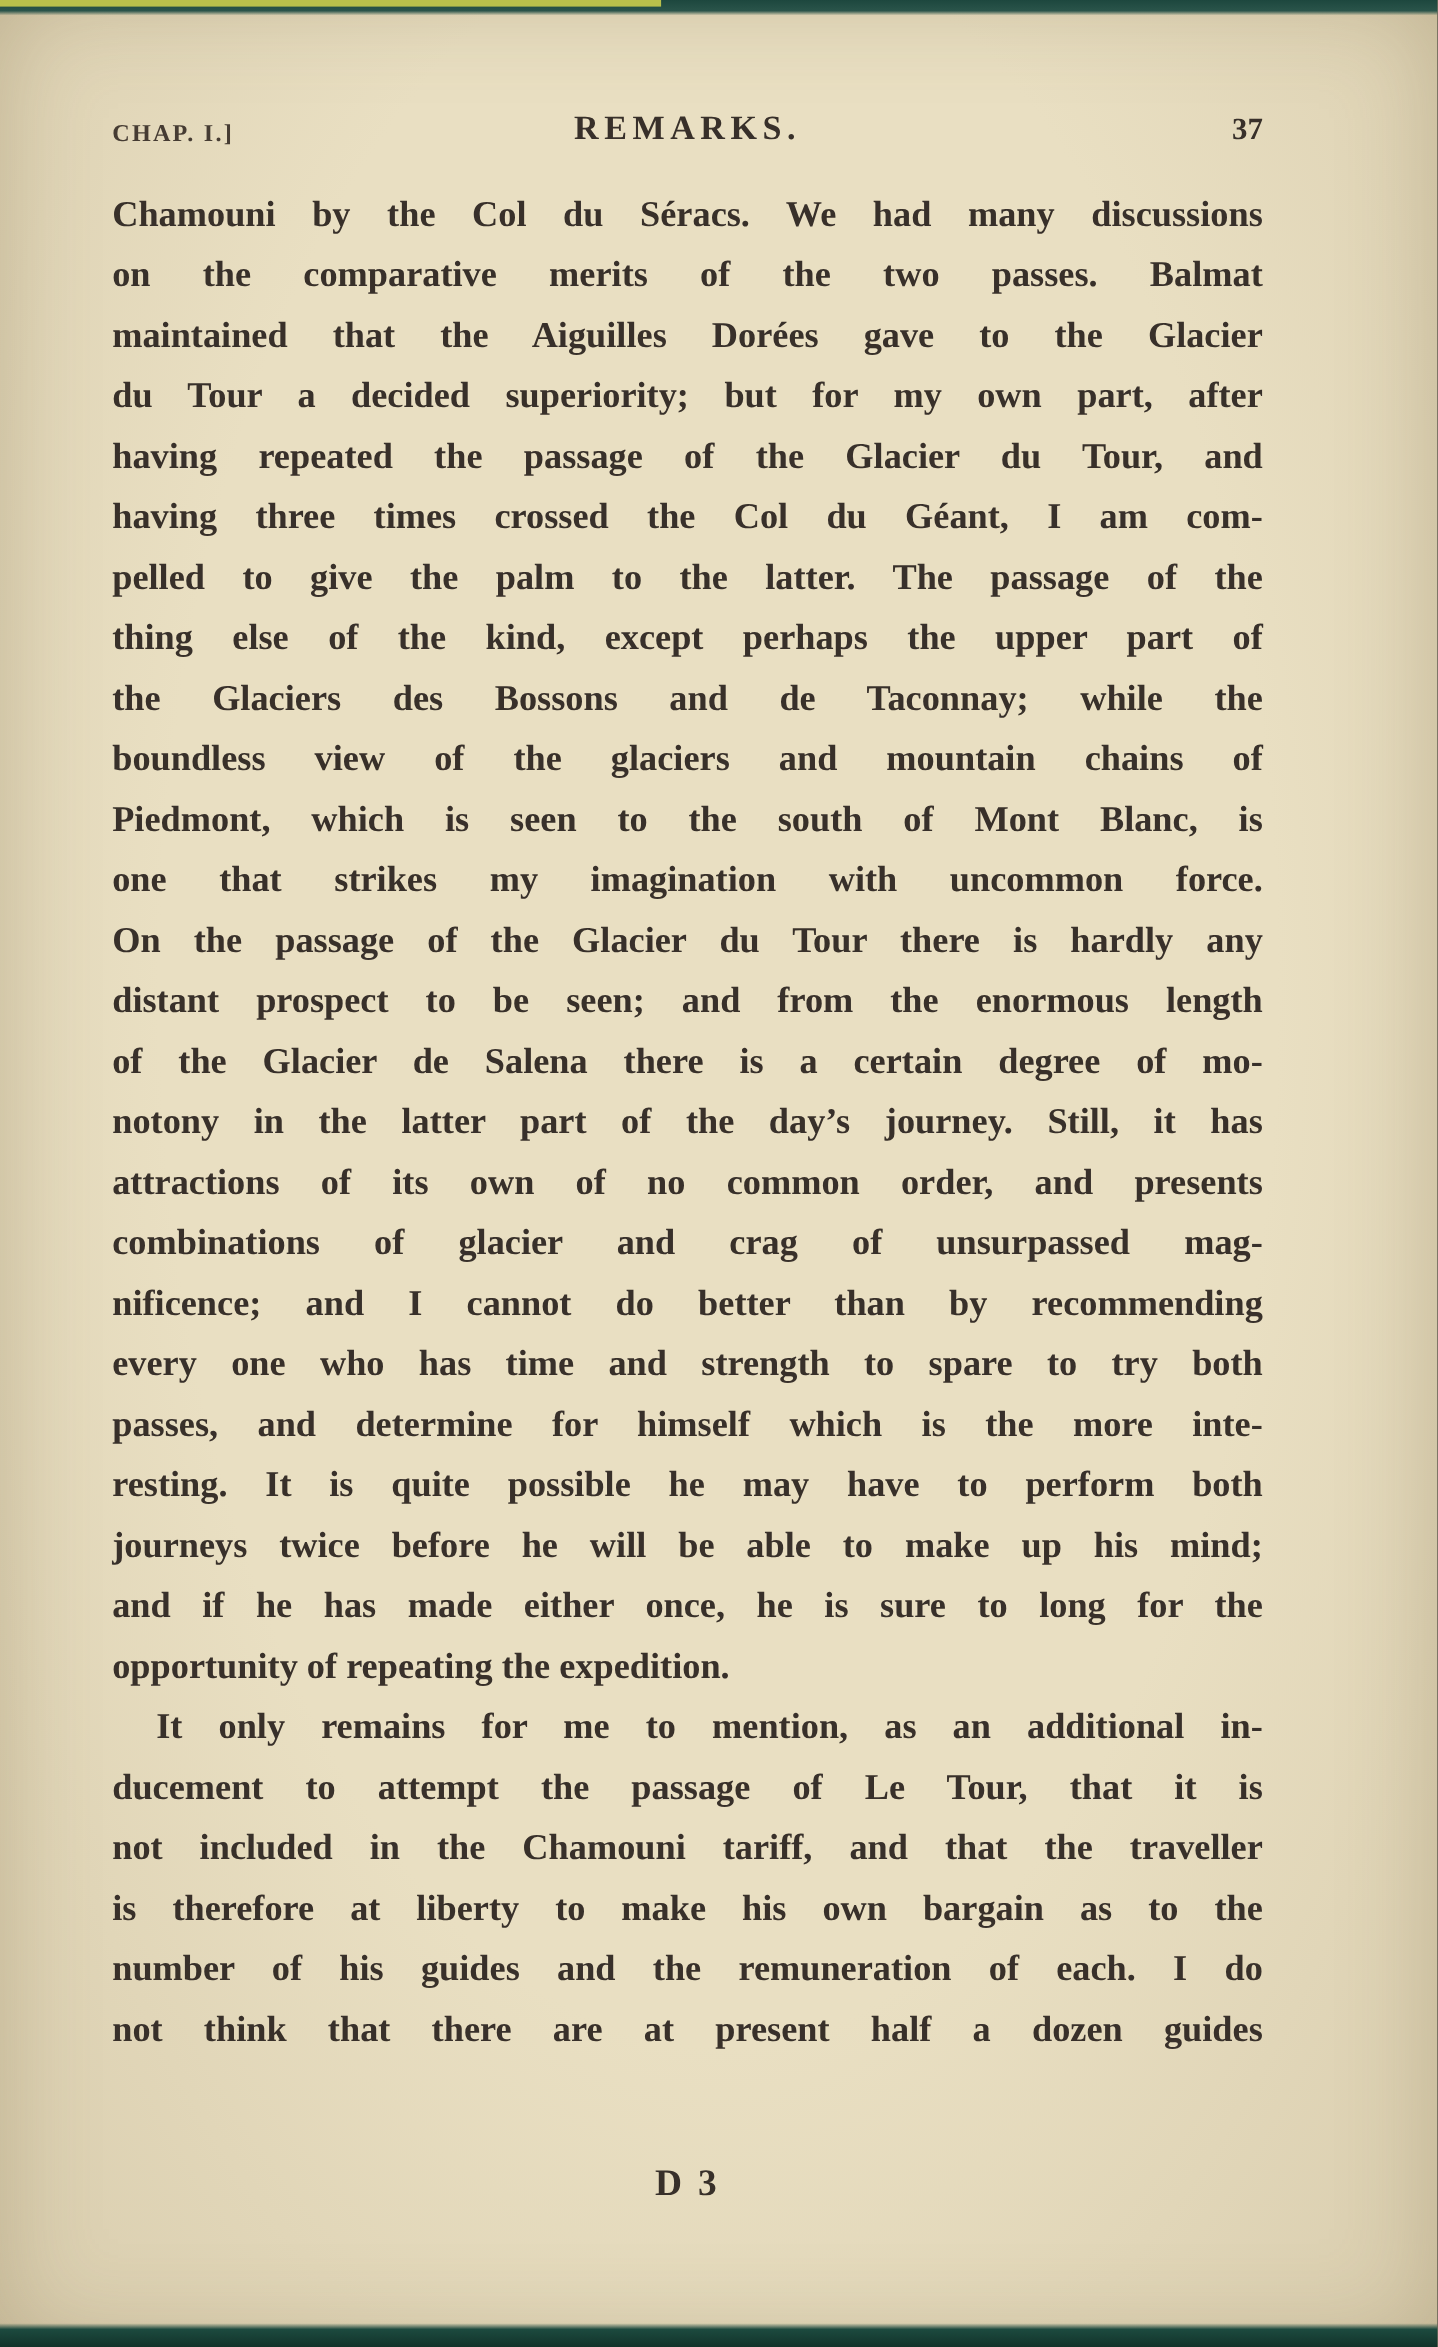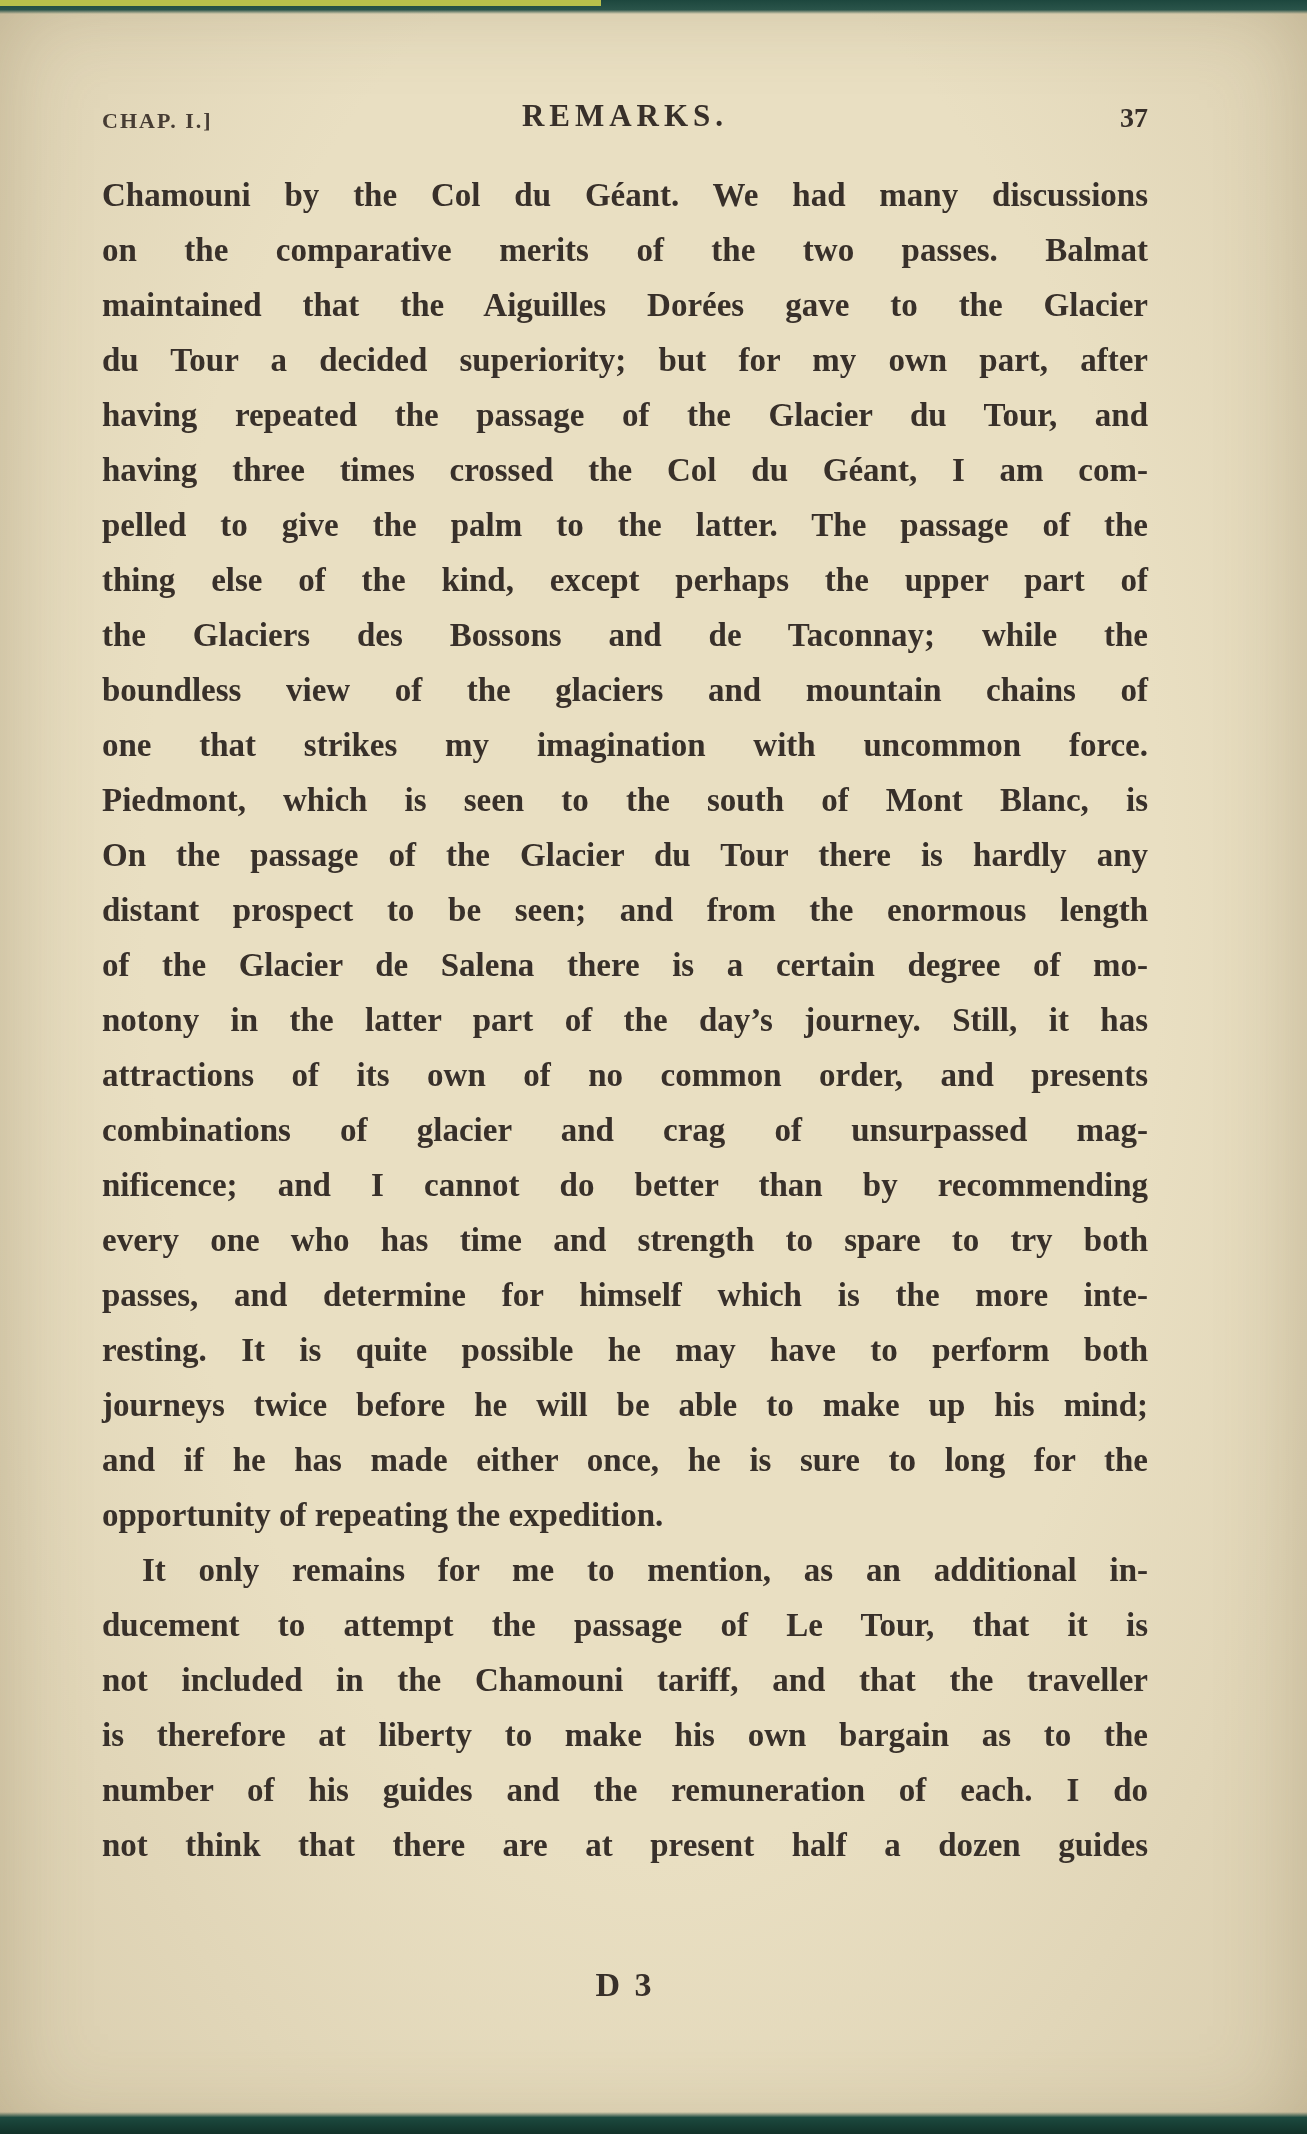--- a/index.html
+++ b/index.html
@@ -127,7 +127,7 @@
 
   <div class="text-block">
       <div class="paragraph">
-        <div class="line">Chamouni by the Col du Géant.  We had many discussions</div>
+        <div class="line">Chamouni by the Col du Séracs.  We had many discussions</div>
         <div class="line">on the comparative merits of the two passes.  Balmat</div>
         <div class="line">maintained that the Aiguilles Dorées gave to the Glacier</div>
         <div class="line">du Tour a decided superiority; but for my own part, after</div>

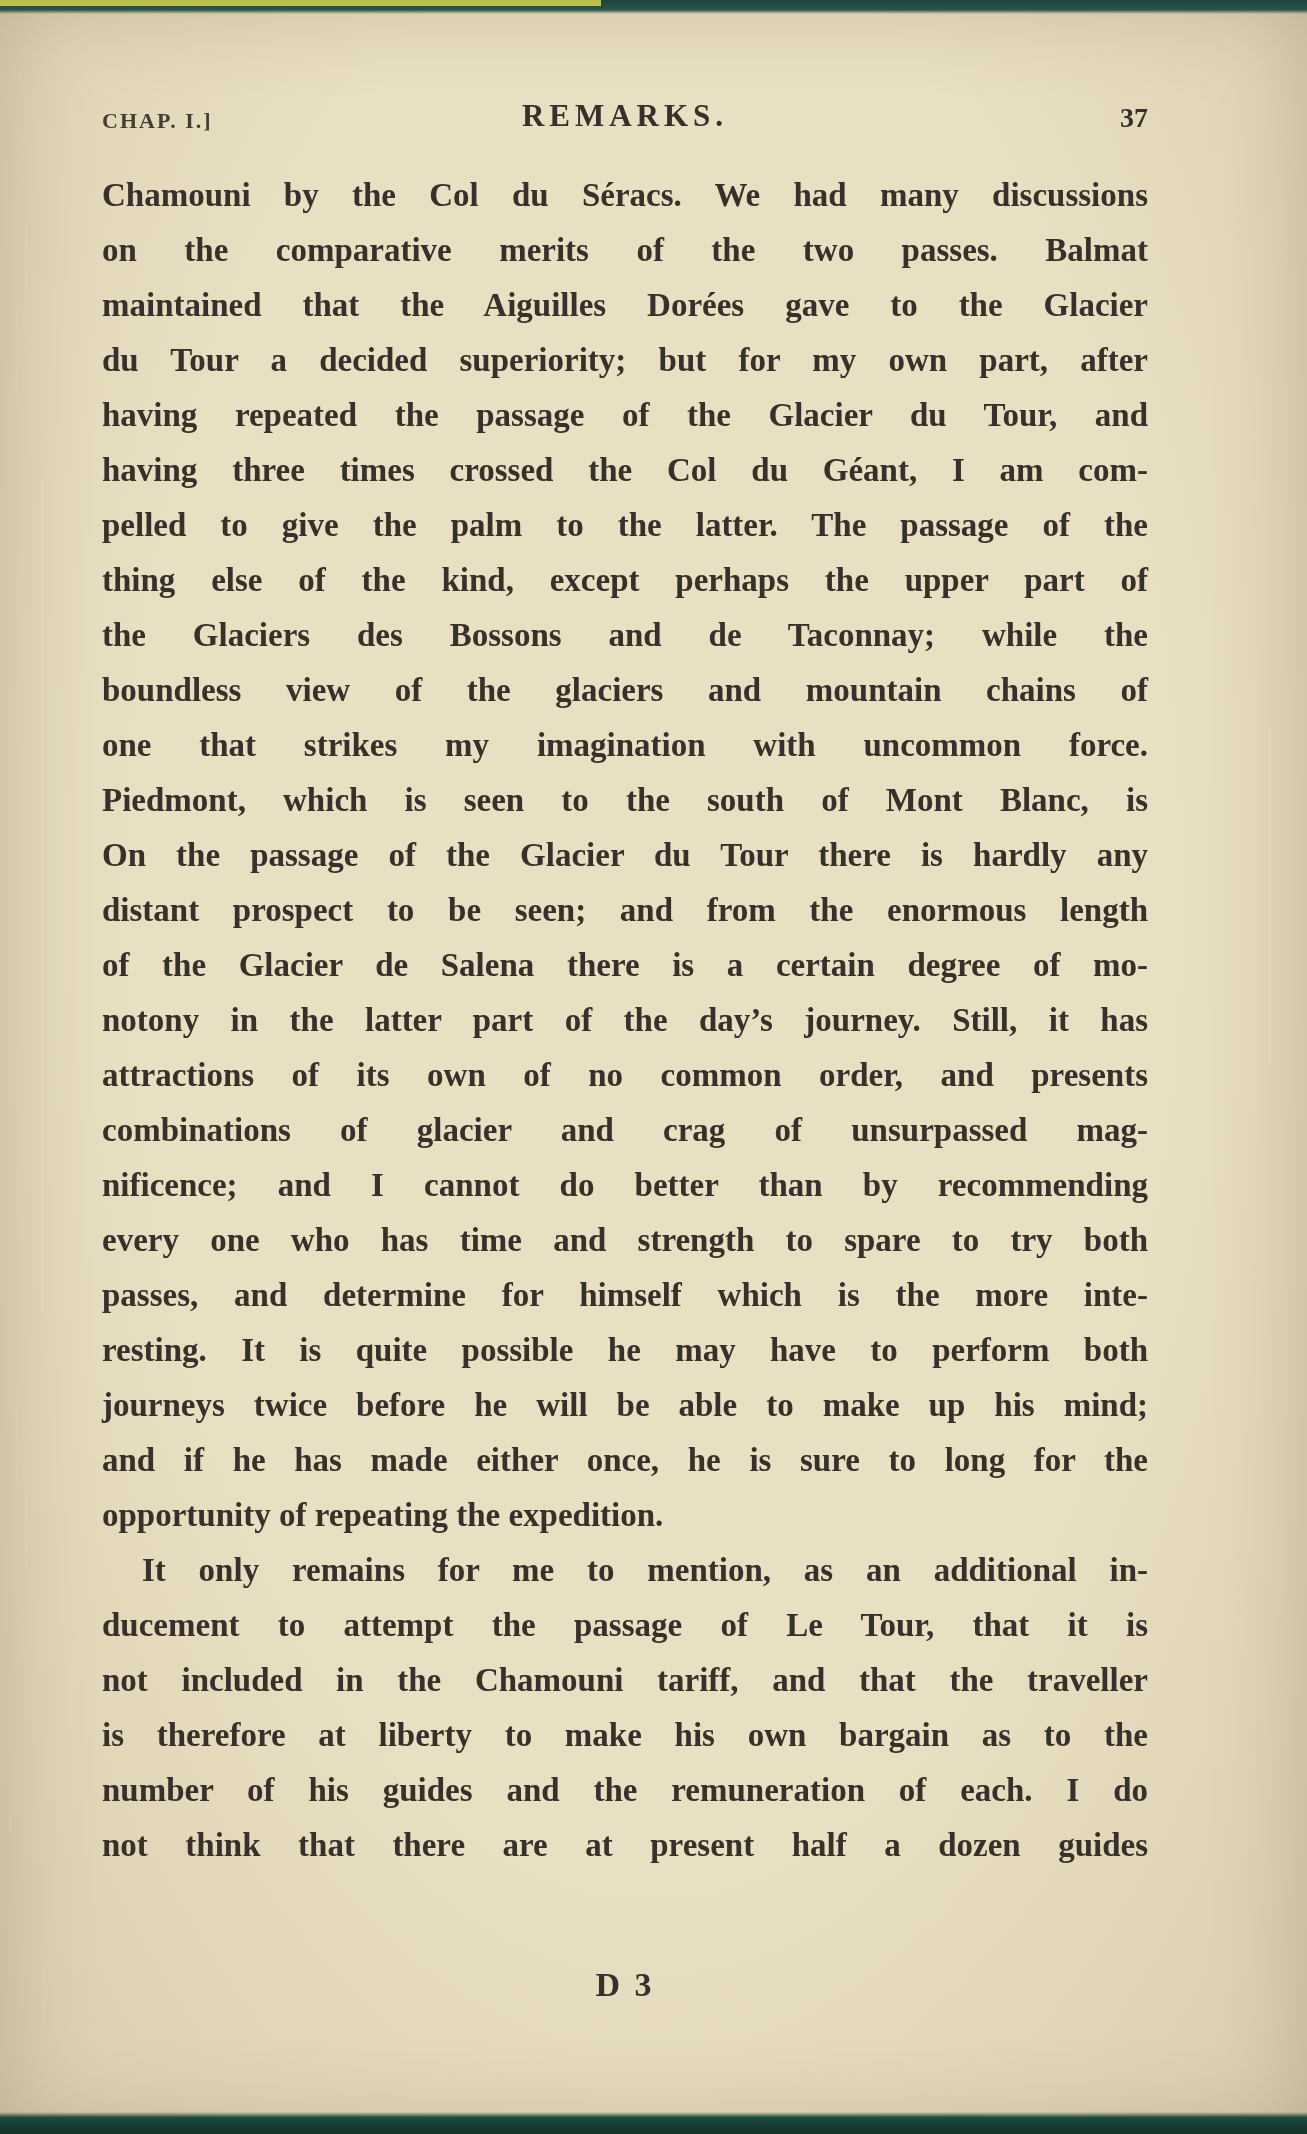--- a/index.html
+++ b/index.html
@@ -137,8 +137,8 @@
         <div class="line">thing else of the kind, except perhaps the upper part of</div>
         <div class="line">the Glaciers des Bossons and de Taconnay; while the</div>
         <div class="line">boundless view of the glaciers and mountain chains of</div>
+        <div class="line">Piedmont, which is seen to the south of Mont Blanc, is</div>
         <div class="line">one that strikes my imagination with uncommon force.</div>
-        <div class="line">Piedmont, which is seen to the south of Mont Blanc, is</div>
         <div class="line">On the passage of the Glacier du Tour there is hardly any</div>
         <div class="line">distant prospect to be seen; and from the enormous length</div>
         <div class="line">of the Glacier de Salena there is a certain degree of mo-</div>

